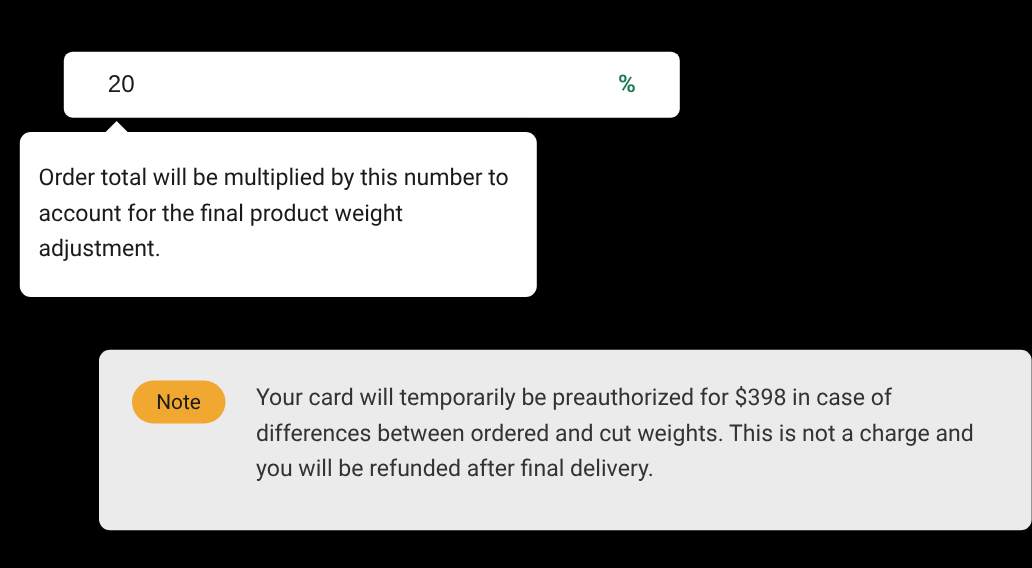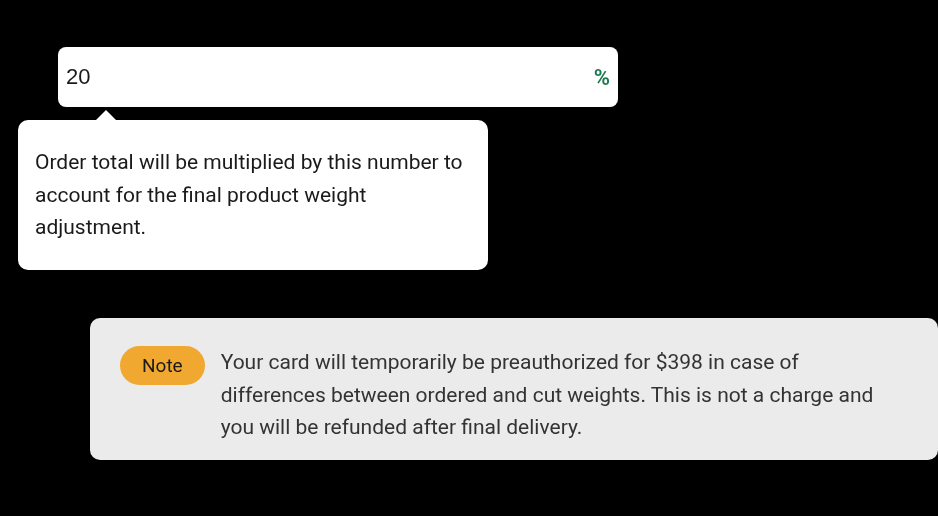--- a/index.html
+++ b/index.html
@@ -25,7 +25,7 @@
       display: flex;
       align-items: center;
       justify-content: space-between;
-      padding: 0 8px;
+      padding: 0 40px;
     }
     .input-value {
       font-size: 22px;

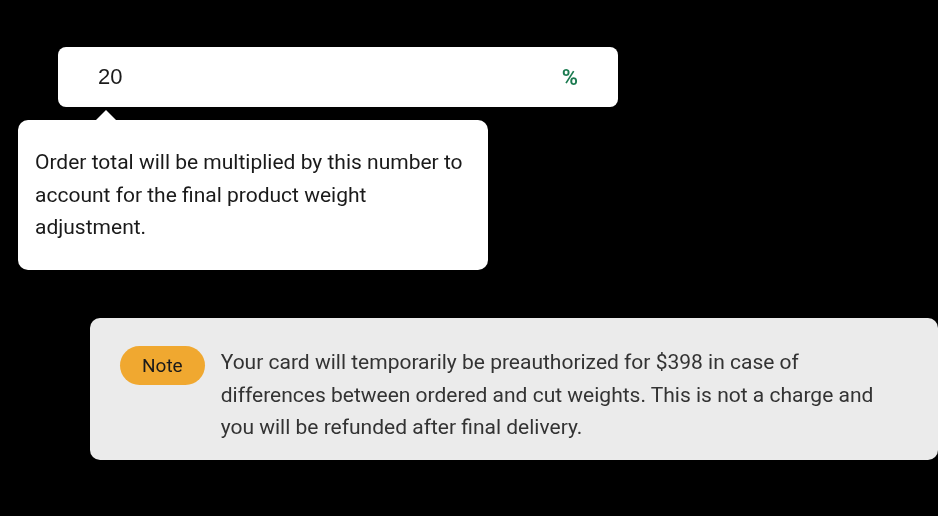--- a/index.html
+++ b/index.html
@@ -72,10 +72,10 @@
       width: 848px;
       background: #ebebeb;
       border-radius: 10px;
-      padding: 28px 30px 16px 30px;
+      padding: 28px 30px 38px 30px;
       display: flex;
       align-items: flex-start;
-      gap: 16px;
+      gap: 28px;
     }
     .note-badge {
       background: #f0a830;

